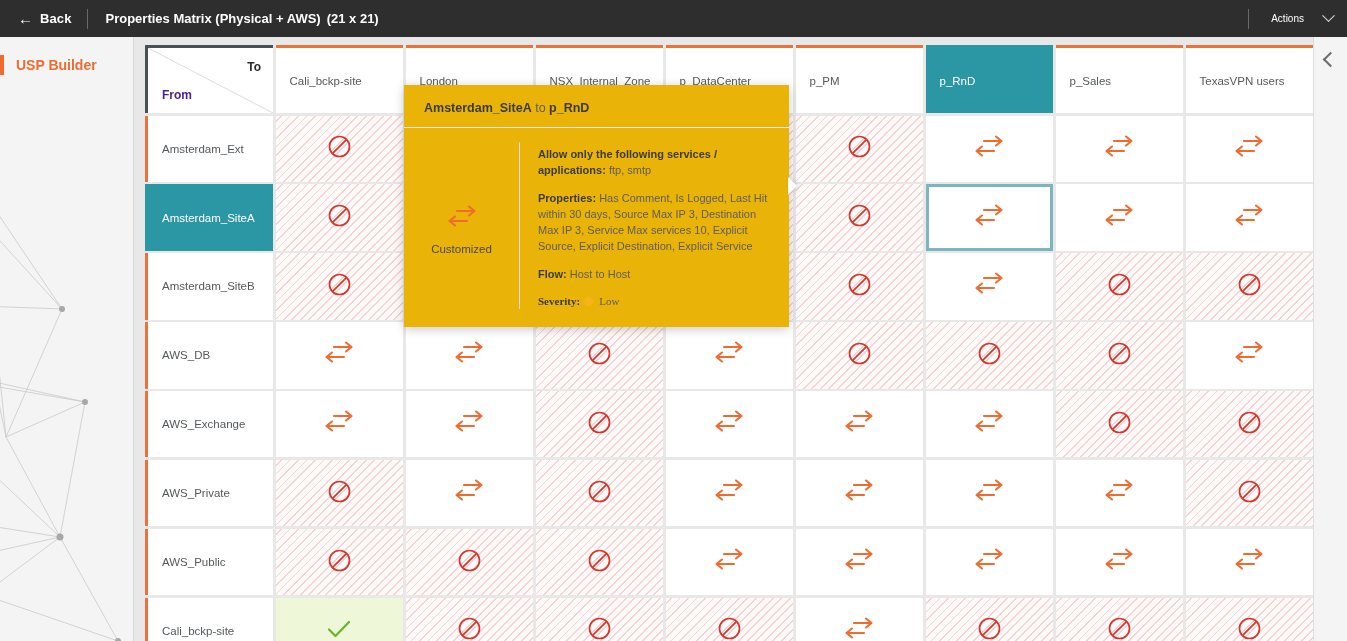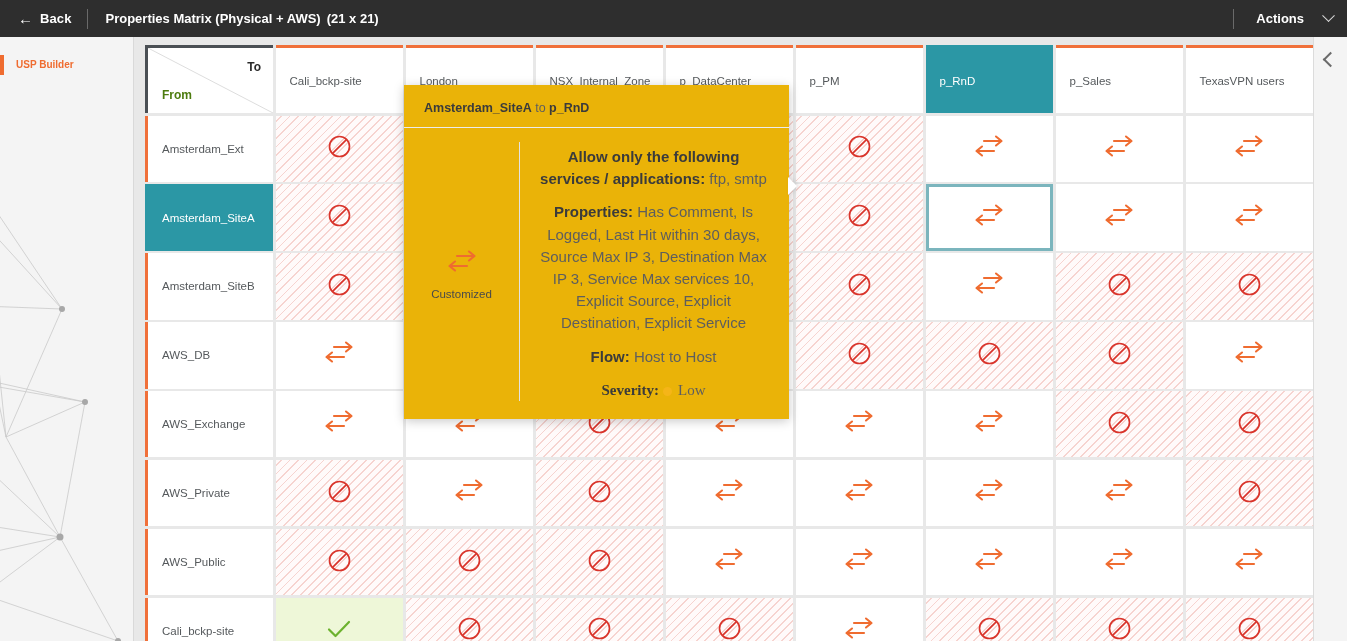--- a/index.html
+++ b/index.html
@@ -41,7 +41,7 @@
     display: flex; align-items: center; gap: 20px;
     padding: 0 14px 0 22px; height: 37px; cursor: pointer;
   }
-  .actions-label { font-size: 13px; font-weight: bold; color: #ffffff; }
+  .actions-label { font-size: 10px; font-weight: normal; color: #ffffff; }
   .chev-down {
     width: 9px; height: 9px;
     border-right: 1.6px solid #d8d8d8; border-bottom: 1.6px solid #d8d8d8;

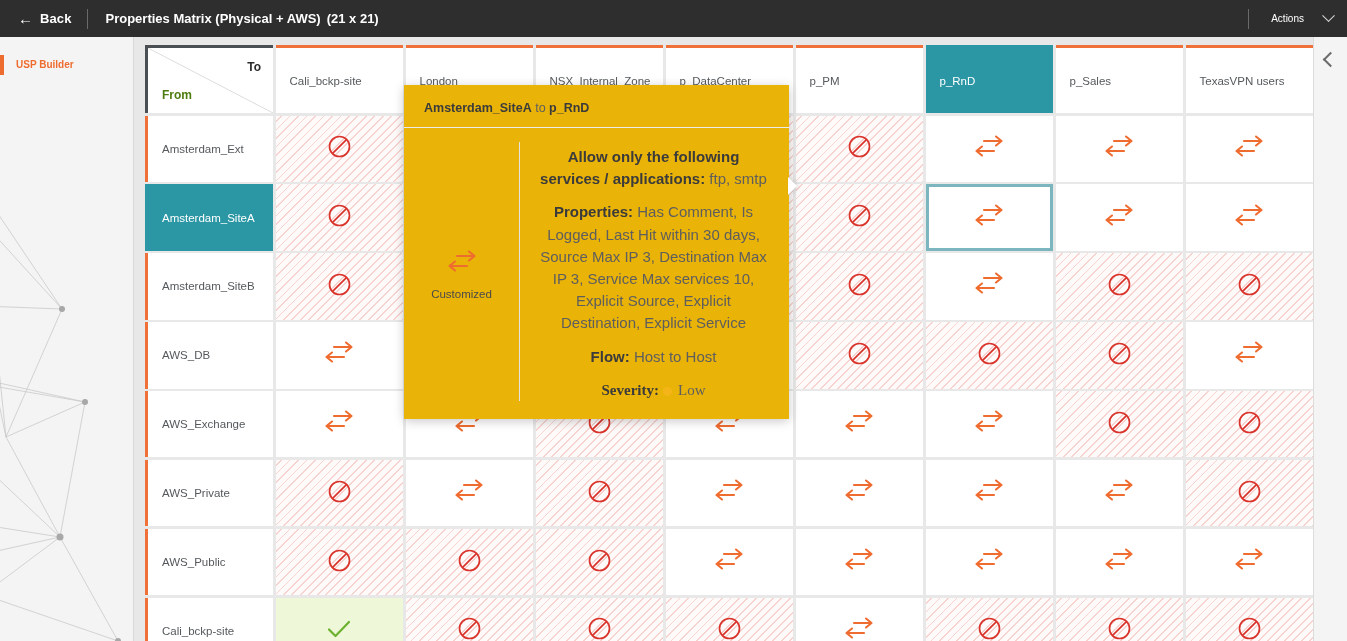--- a/index.html
+++ b/index.html
@@ -61,7 +61,7 @@
     position: relative; z-index: 2;
     margin-top: 18px; padding-left: 12px;
     border-left: 4px solid #ef6c30;
-    font-size: 10px; font-weight: bold; color: #ef6c30;
+    font-size: 14px; font-weight: bold; color: #ef6c30;
     height: 20px; line-height: 20px;
     cursor: pointer;
   }

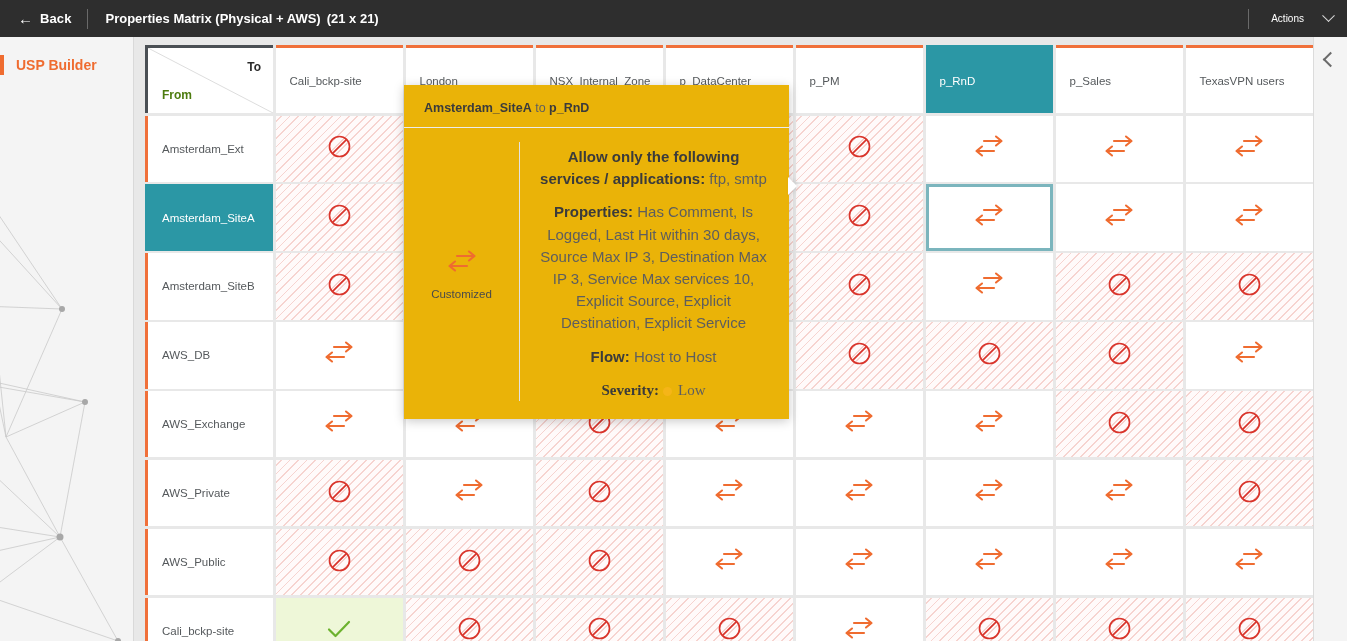--- a/index.html
+++ b/index.html
@@ -112,7 +112,7 @@
   }
   .corner .lbl-from {
     position: absolute; bottom: 11px; left: 14px;
-    font-size: 12px; font-weight: bold; color: #4d7c0f;
+    font-size: 12px; font-weight: bold; color: #4c1d95;
   }
 
   

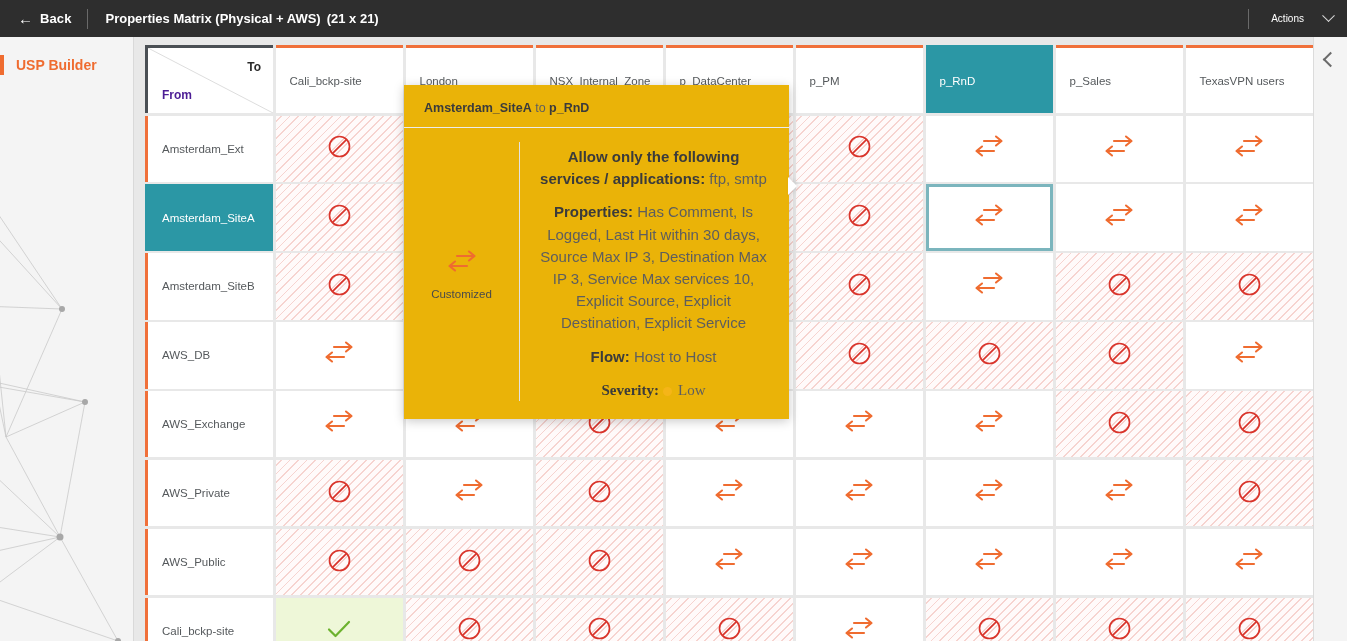--- a/index.html
+++ b/index.html
@@ -187,7 +187,7 @@
     border-left: 1px solid #e2e2e2;
     padding-left: 18px; padding-top: 4px;
   }
-  .tt-line { font-size: 15px; color: #5e5e5e; line-height: 1.48; margin-bottom: 11px; text-align: center; }
+  .tt-line { font-size: 11px; color: #5e5e5e; line-height: 1.48; margin-bottom: 11px; }
   .tt-line:last-child { margin-bottom: 0; font-family: Liberation Serif, serif; }
   .tt-line b { color: #3b3b3b; font-weight: bold; }
   .sev-dot {

